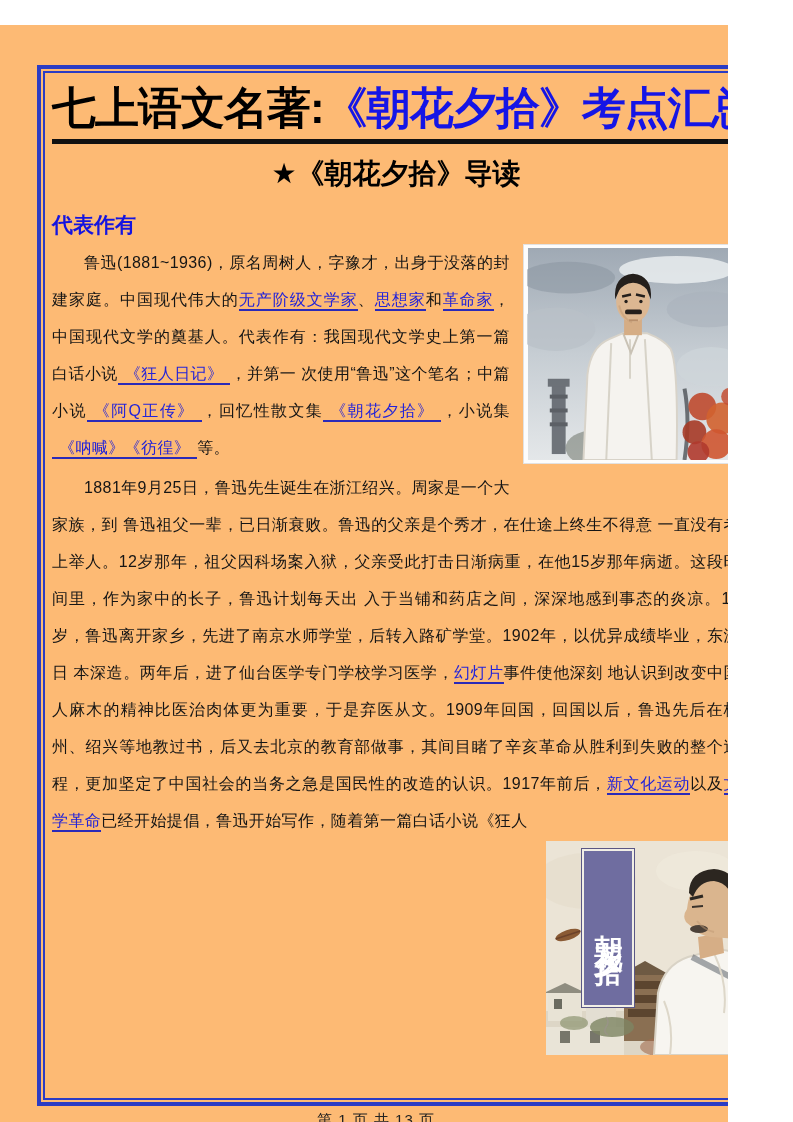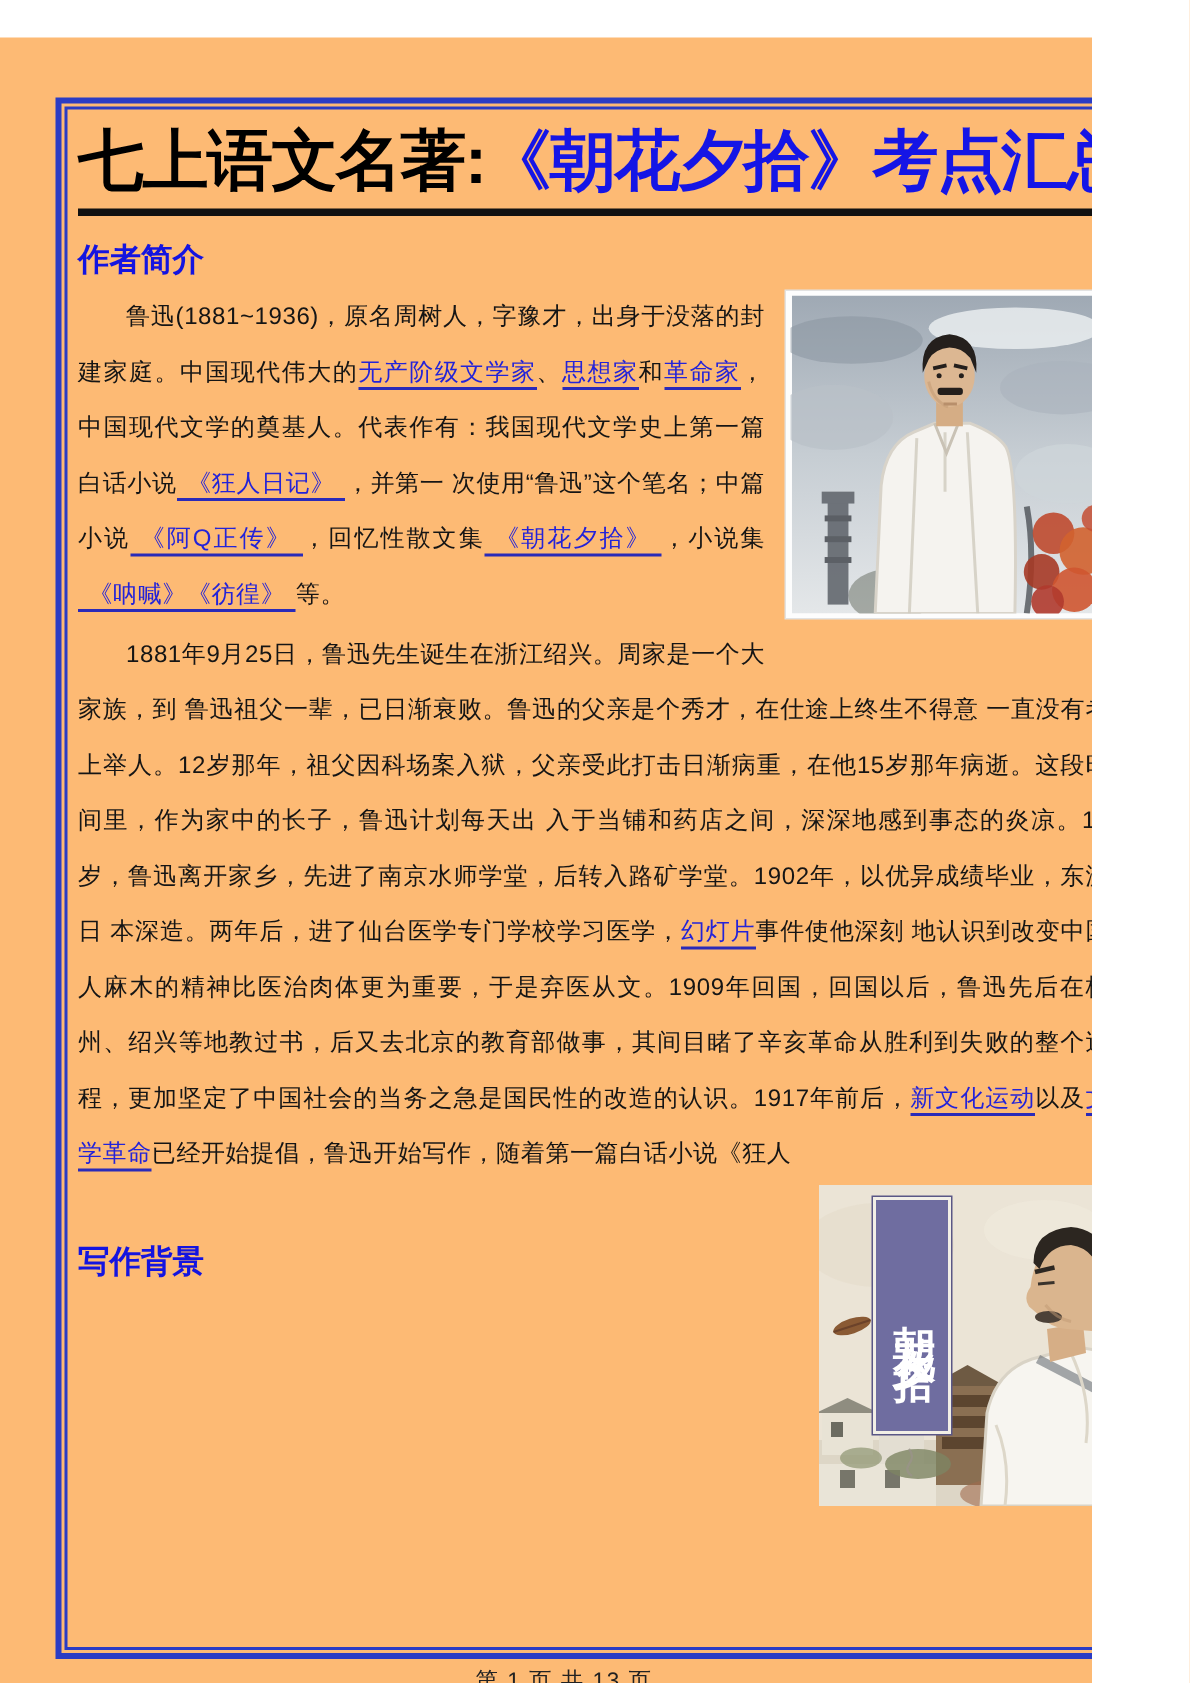--- a/index.html
+++ b/index.html
@@ -122,6 +122,7 @@
 
       <h1 class="doc-title"><span>七上语文名著:</span><span class="blue">《朝花夕拾》考点汇总</span></h1>
 
+      <h2 class="subtitle"><span>★</span><span>《朝花夕拾》导读</span></h2>
 
       <h3 class="sec">作者简介</h3>
 

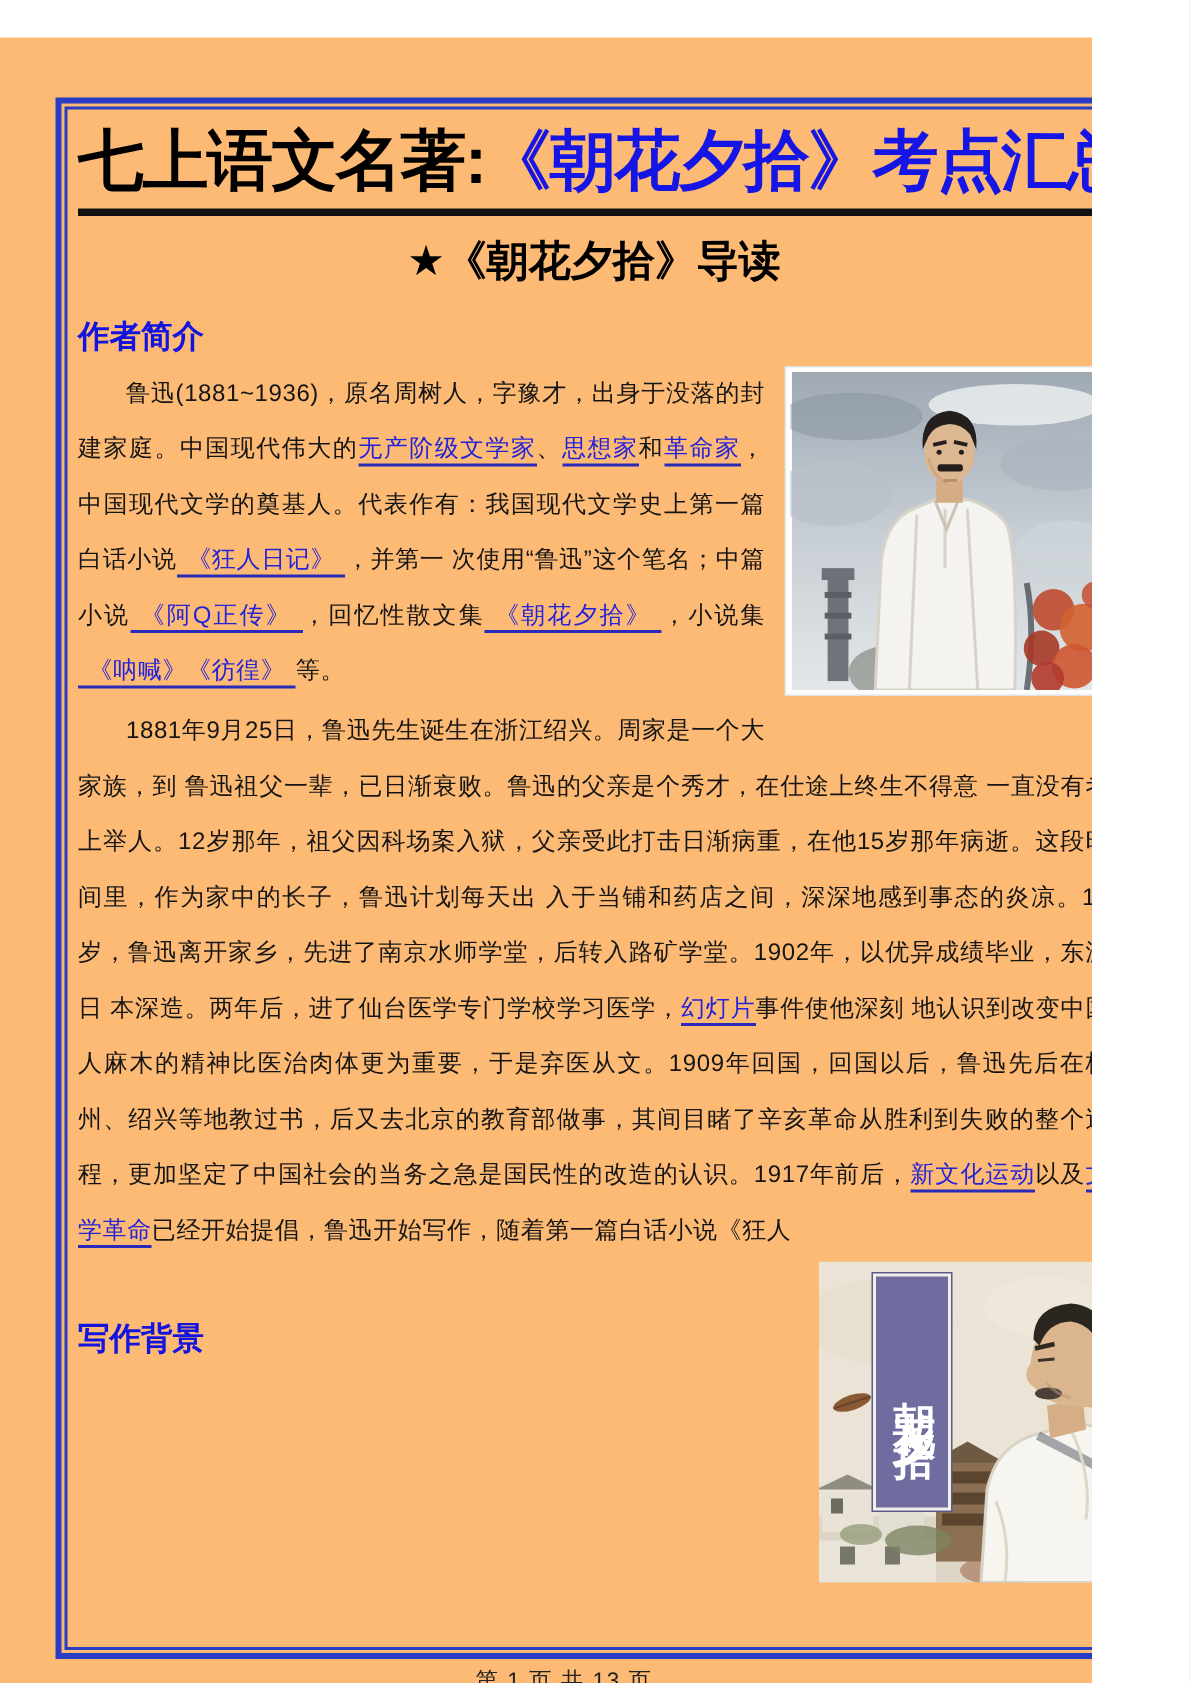--- a/index.html
+++ b/index.html
@@ -124,7 +124,7 @@
 
       <h2 class="subtitle"><span>★</span><span>《朝花夕拾》导读</span></h2>
 
-      <h3 class="sec">作者简介</h3>
+      <h3 class="sec">代表作有</h3>
 
       <div class="float-img portrait">
         <svg viewBox="0 0 212 214" xmlns="http://www.w3.org/2000/svg">

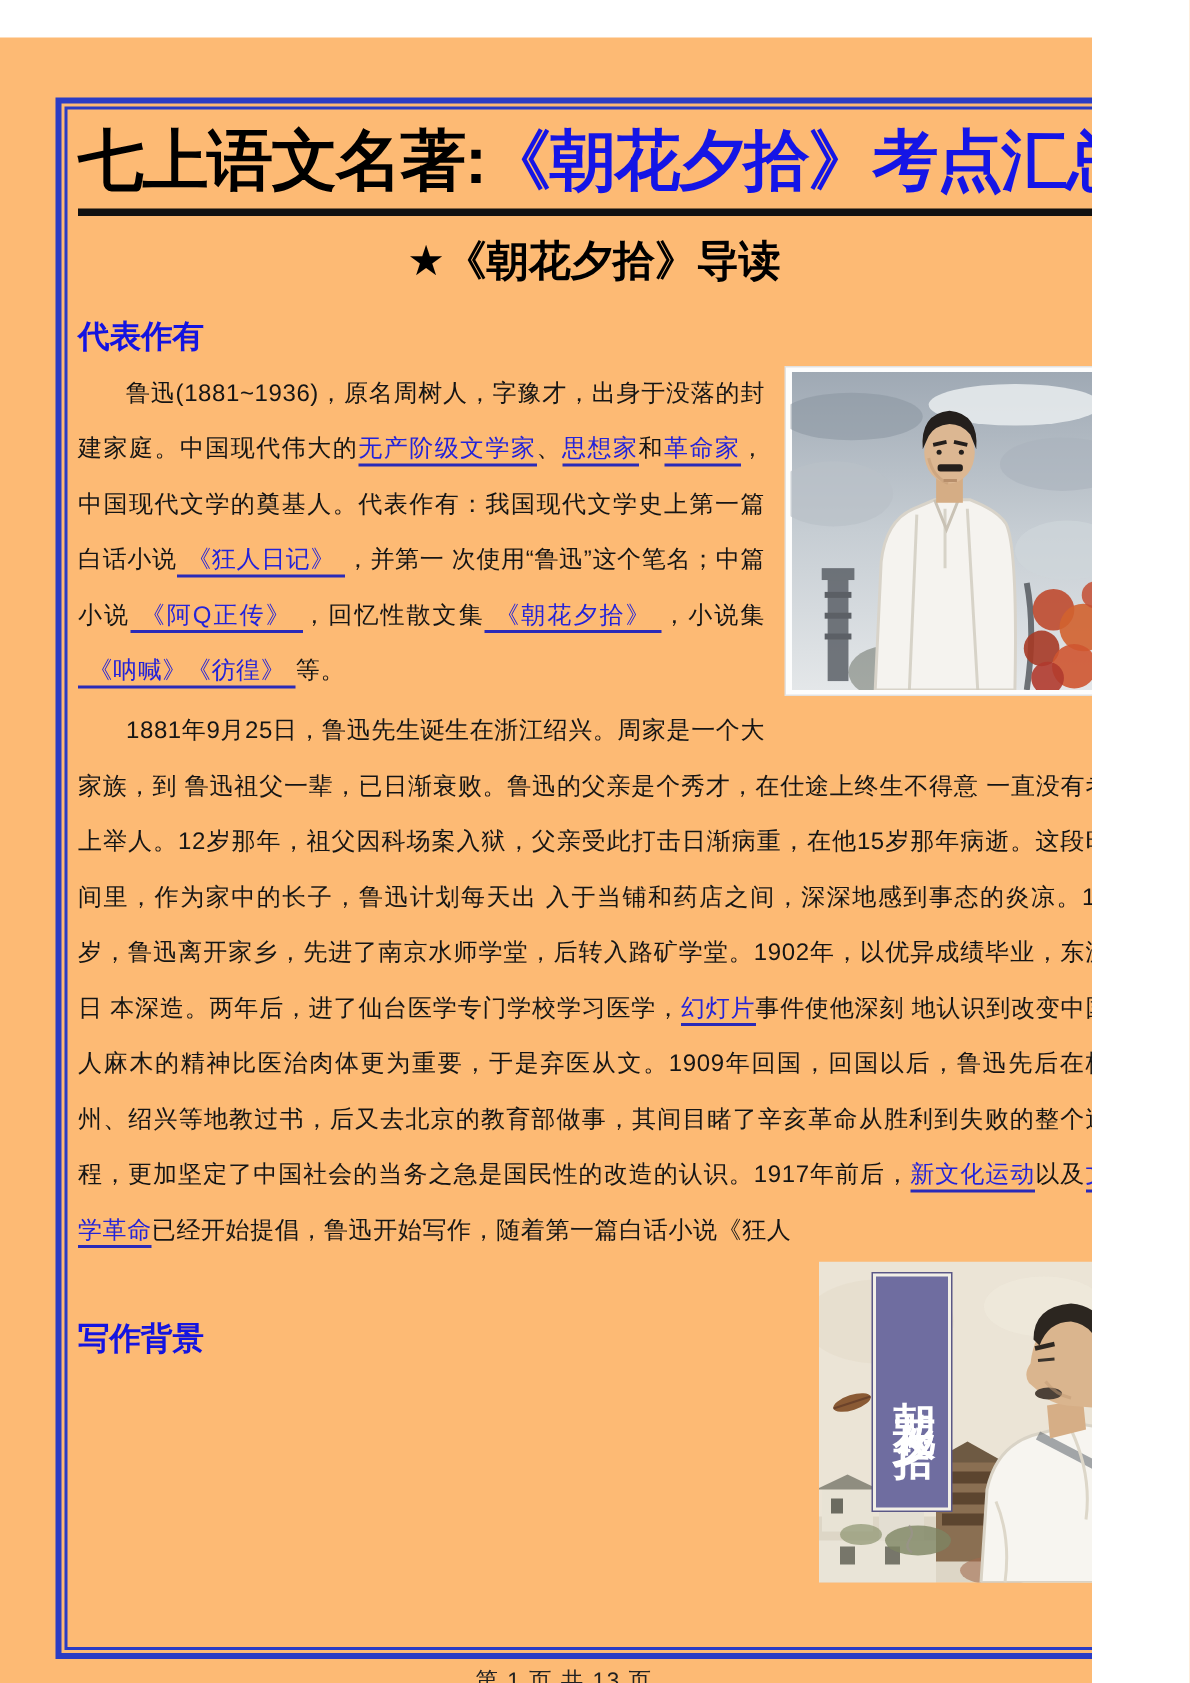--- a/index.html
+++ b/index.html
@@ -223,7 +223,6 @@
       </div>
 
 
-      <h3 class="sec sec2">写作背景</h3>
 
       <p class="body indent"></p>
 

